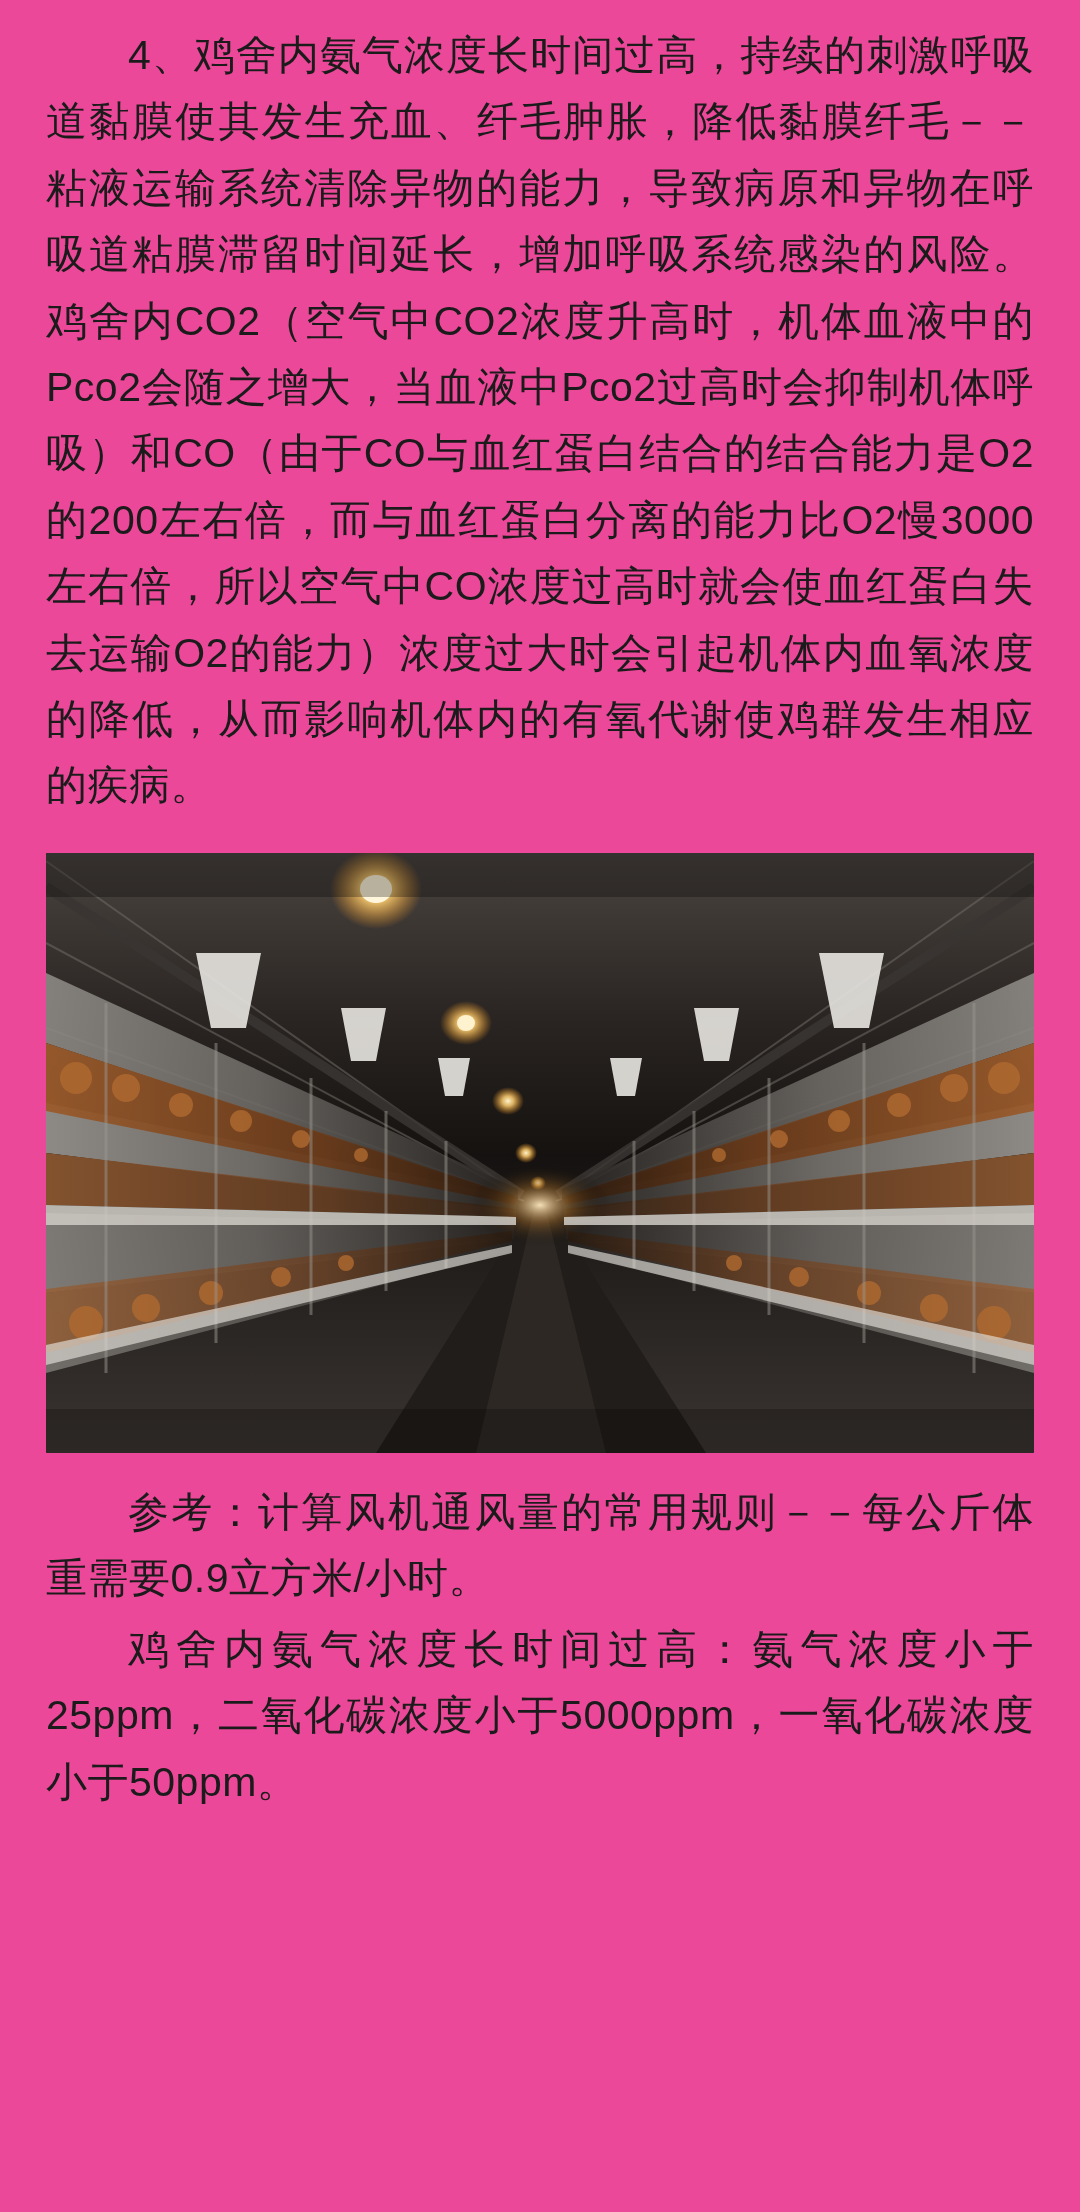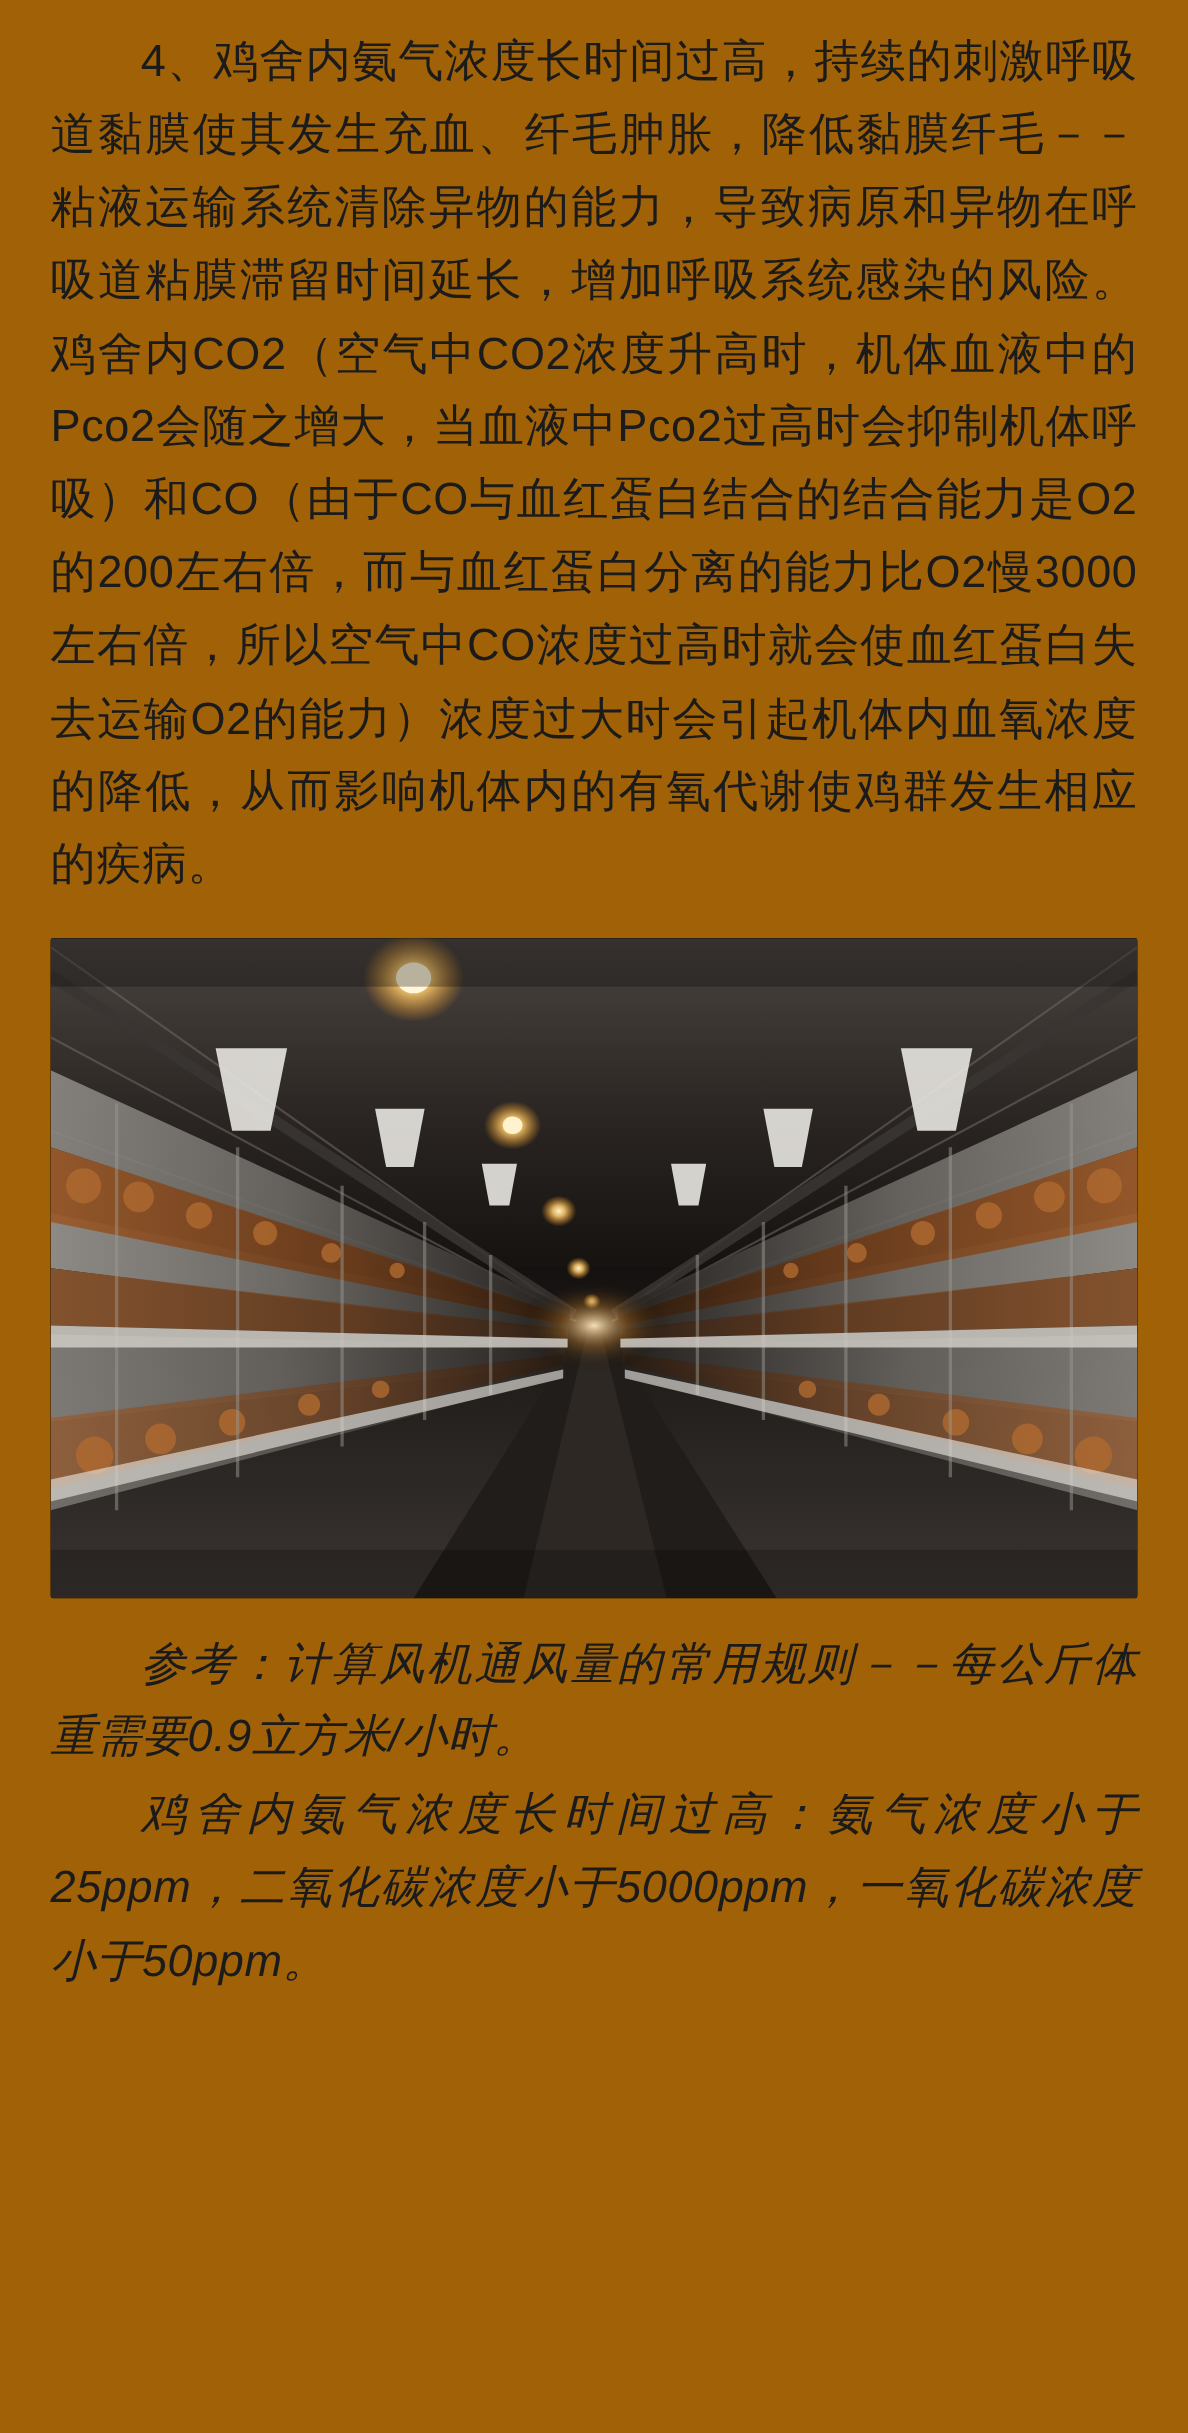--- a/index.html
+++ b/index.html
@@ -19,7 +19,7 @@
     min-height: 2212px;
     box-sizing: border-box;
     padding: 22px 46px 30px 46px;
-    background: #a16207;
+    background: #ec4899;
   }
   .para {
     font-size: 41px;

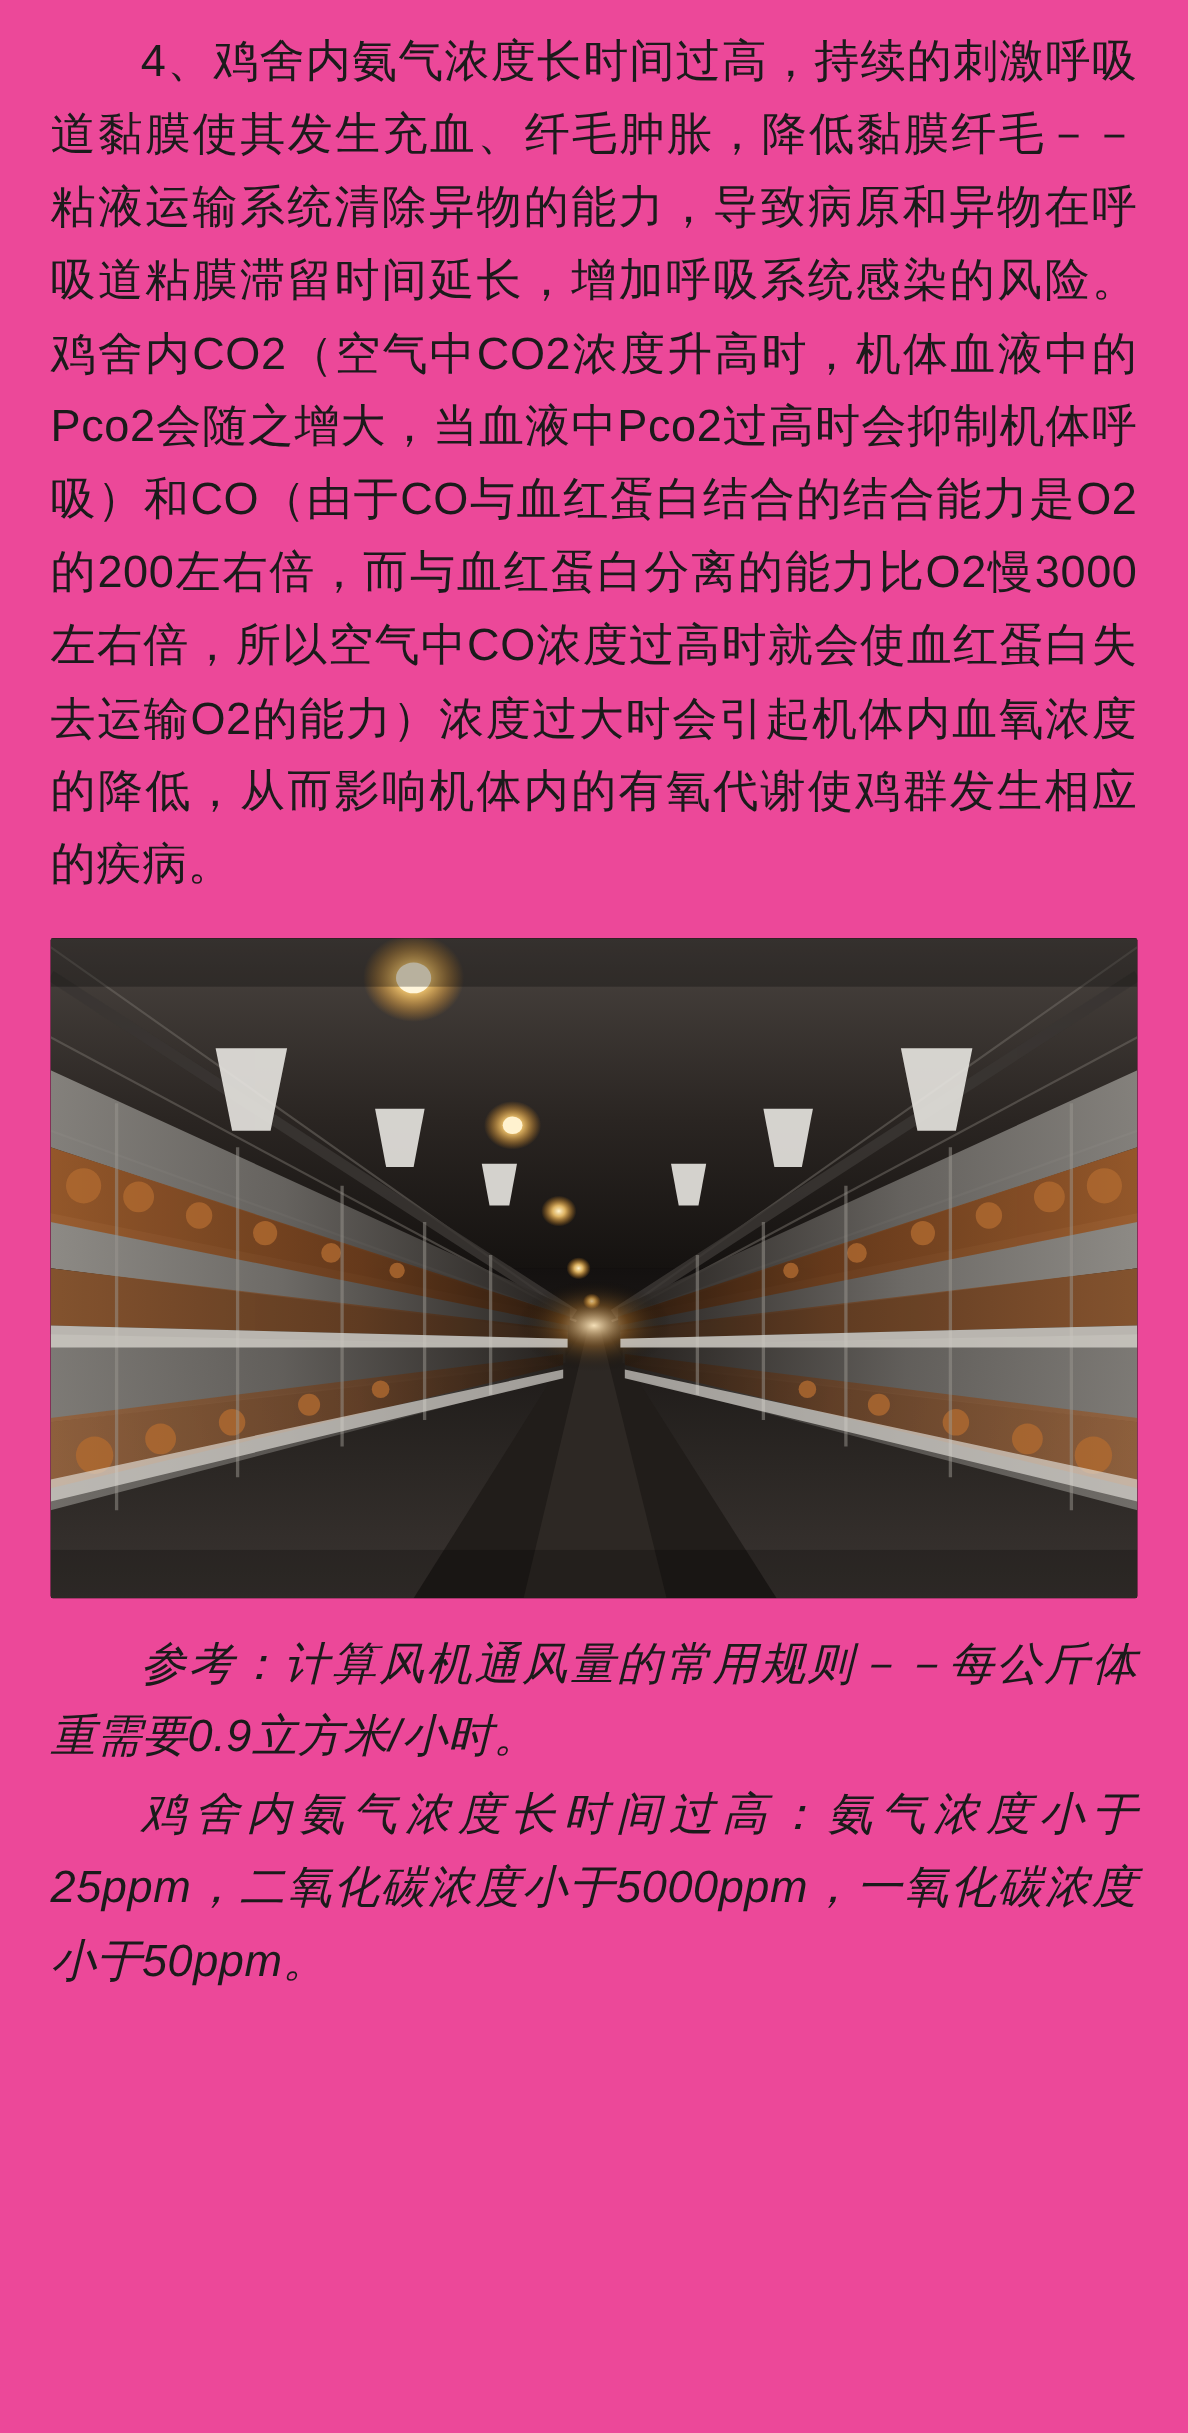--- a/index.html
+++ b/index.html
@@ -55,7 +55,6 @@
     text-indent: 2em;
     margin: 0 0 4px 0;
     color: #1b1b1b;
-    font-style: italic;
   }
   .spacer-bottom {
     height: 40px;

